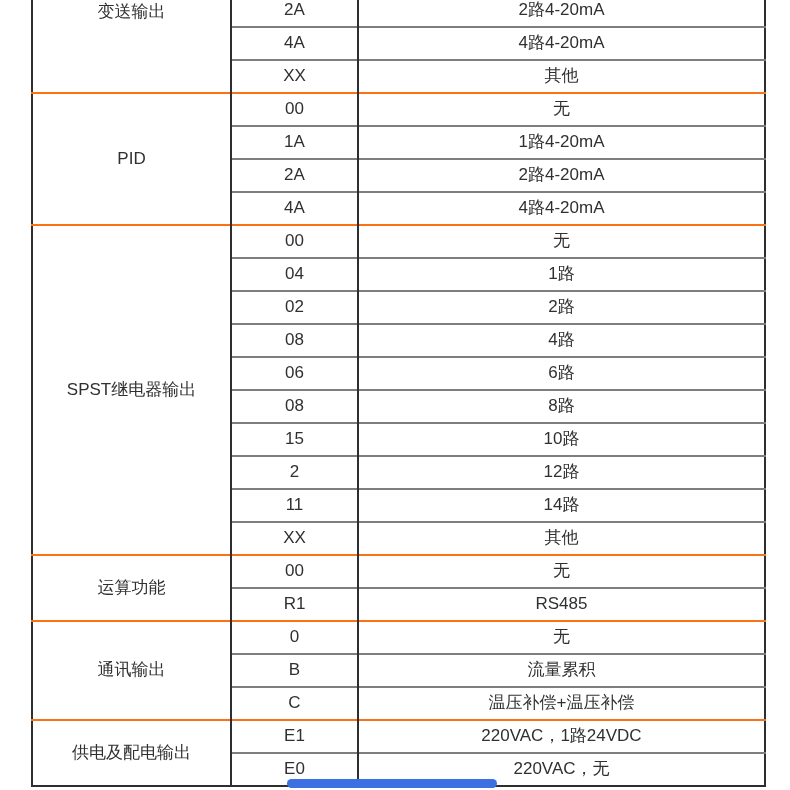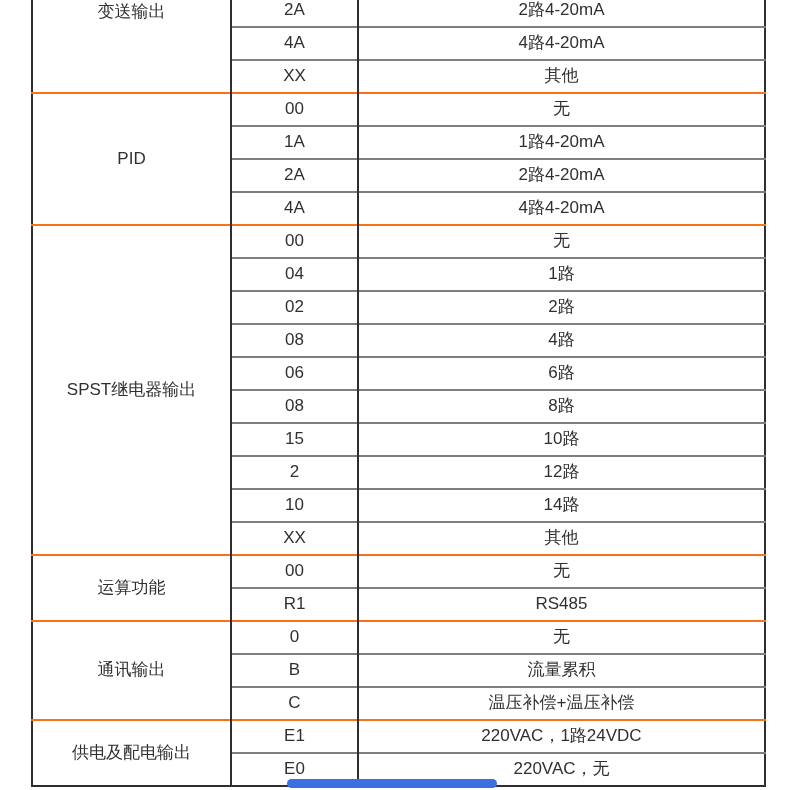--- a/index.html
+++ b/index.html
@@ -120,7 +120,7 @@
           <td class="desc">12路</td>
         </tr>
         <tr class="sub">
-          <td class="code">10</td>
+          <td class="code">11</td>
           <td class="desc">14路</td>
         </tr>
         <tr class="sub">

